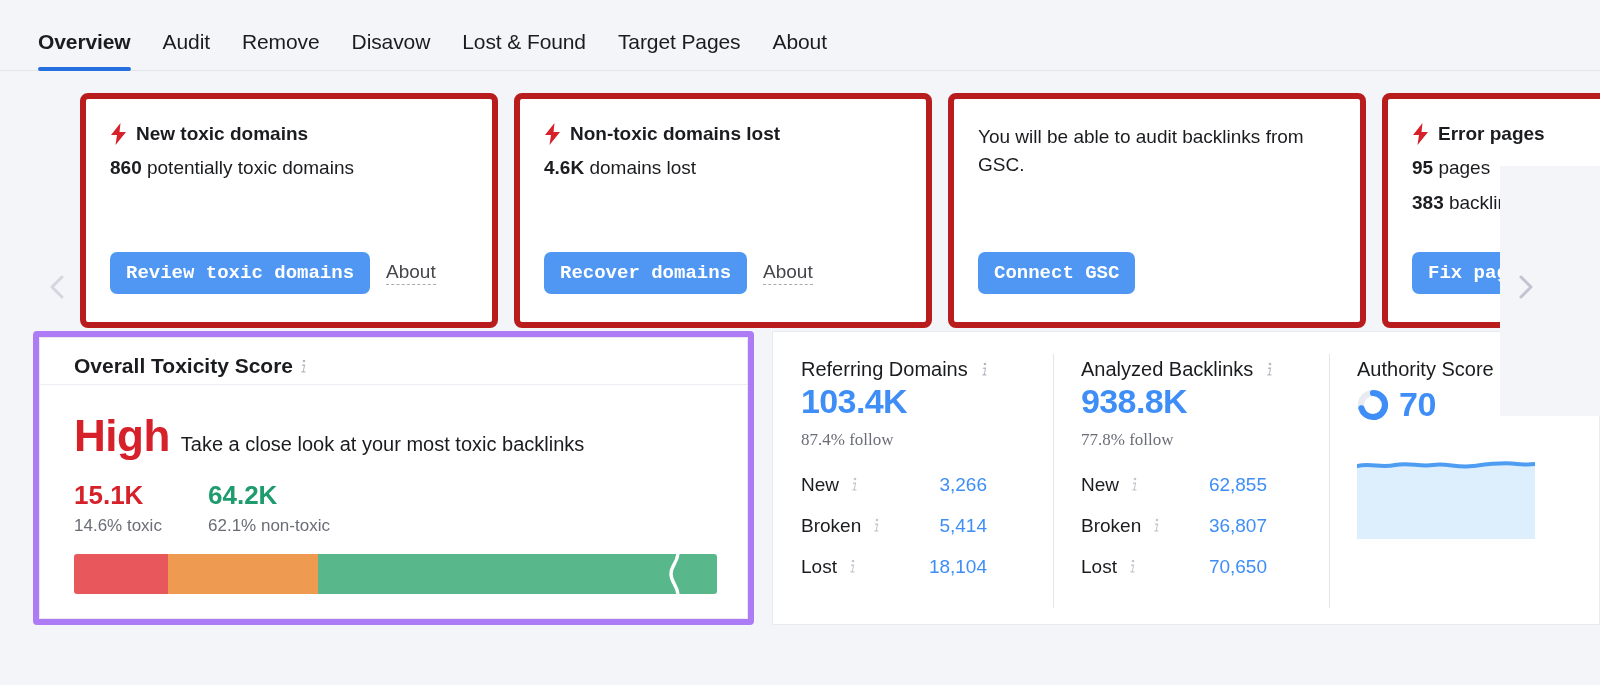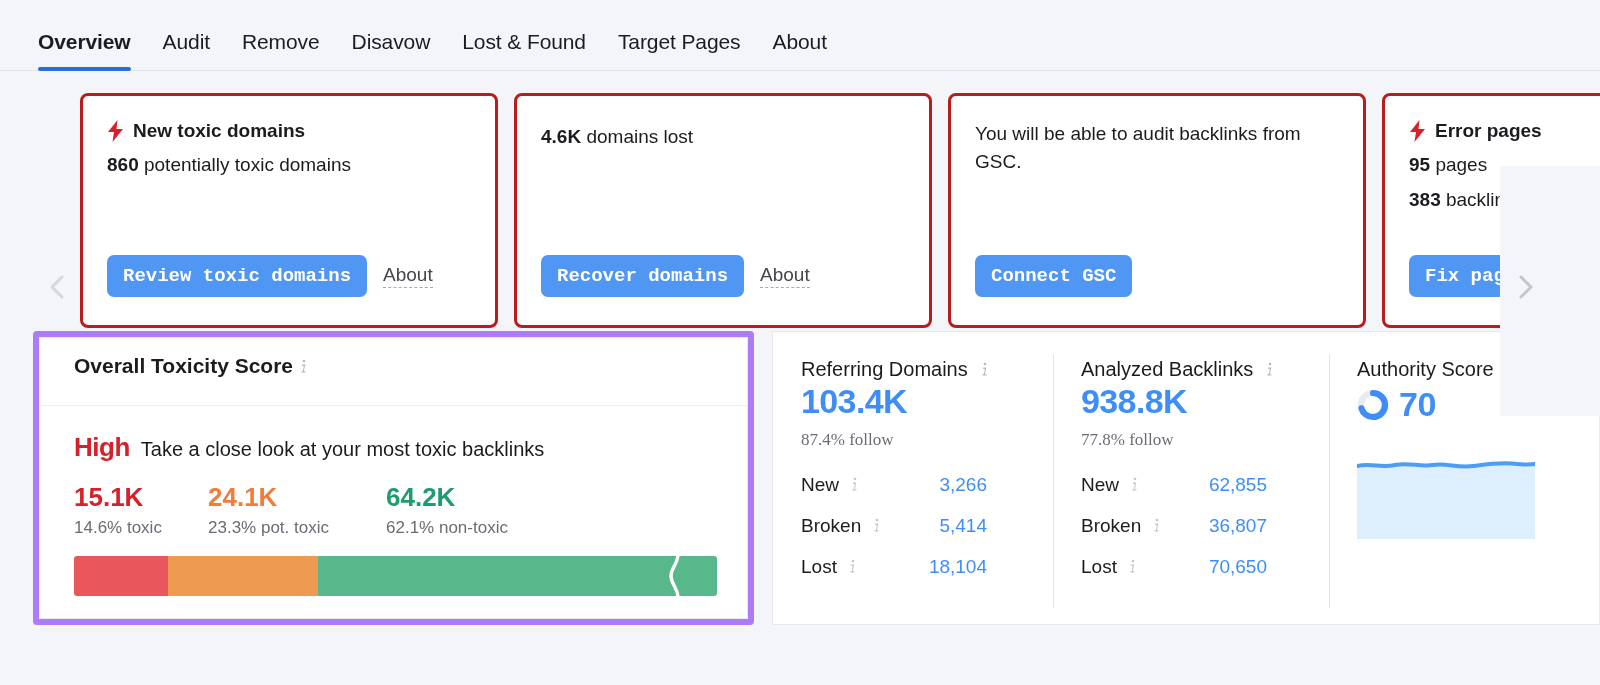--- a/index.html
+++ b/index.html
@@ -71,7 +71,7 @@
   }
   .card {
     background: #fff;
-    border: 3px solid #b91c1c;
+    border: 6px solid #b91c1c;
     border-radius: 8px;
     padding: 24px 24px 0 24px;
     position: relative;

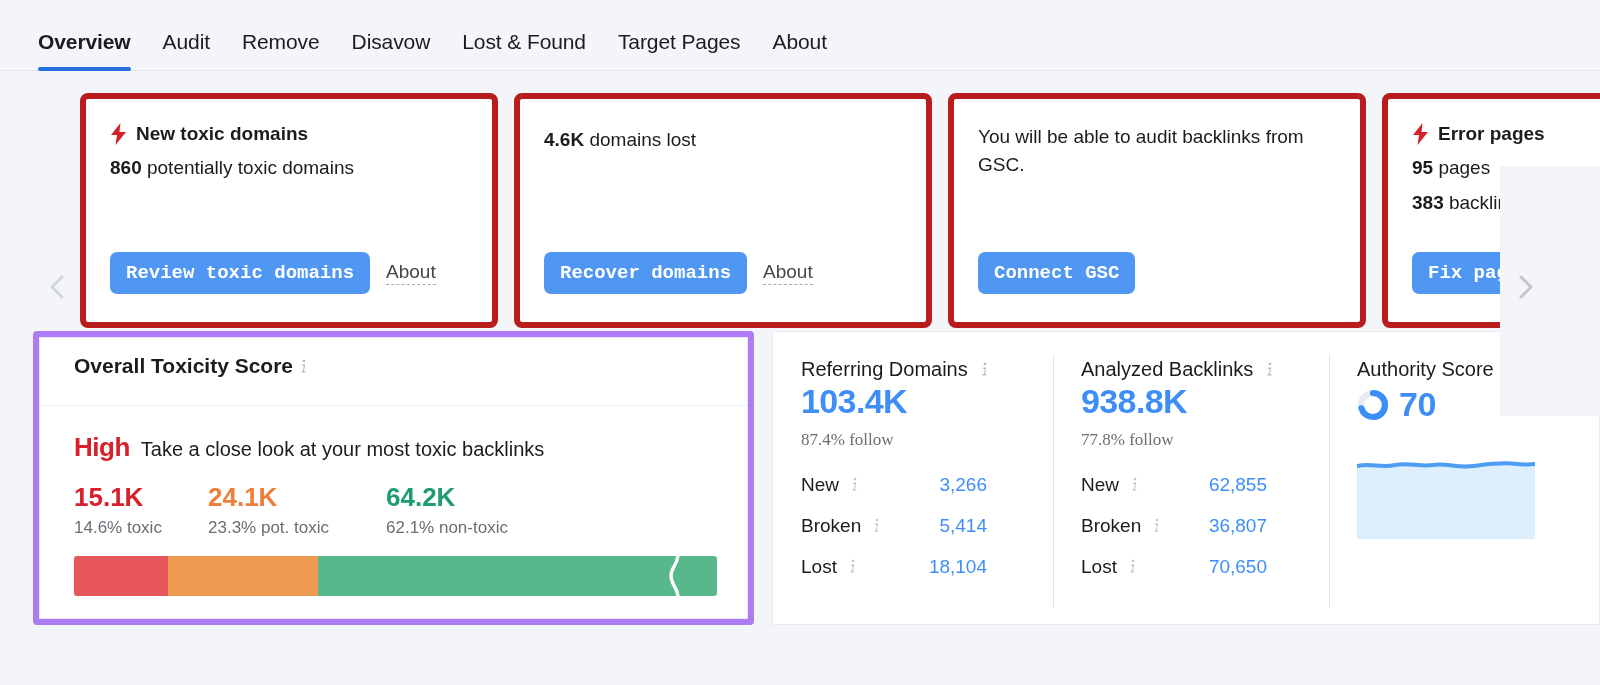--- a/index.html
+++ b/index.html
@@ -309,6 +309,12 @@
     </div>
 
     <div class="card">
+      <div class="card-head">
+        <svg class="bolt" viewBox="0 0 17 22">
+          <path d="M10.5 0 L1 12 L7 12 L5.5 22 L16 9 L9.5 9 Z" fill="#d6202a"></path>
+        </svg>
+        <span>Non-toxic domains lost</span>
+      </div>
       <div class="card-line">
         <b>4.6K</b><span> domains lost</span>
       </div>

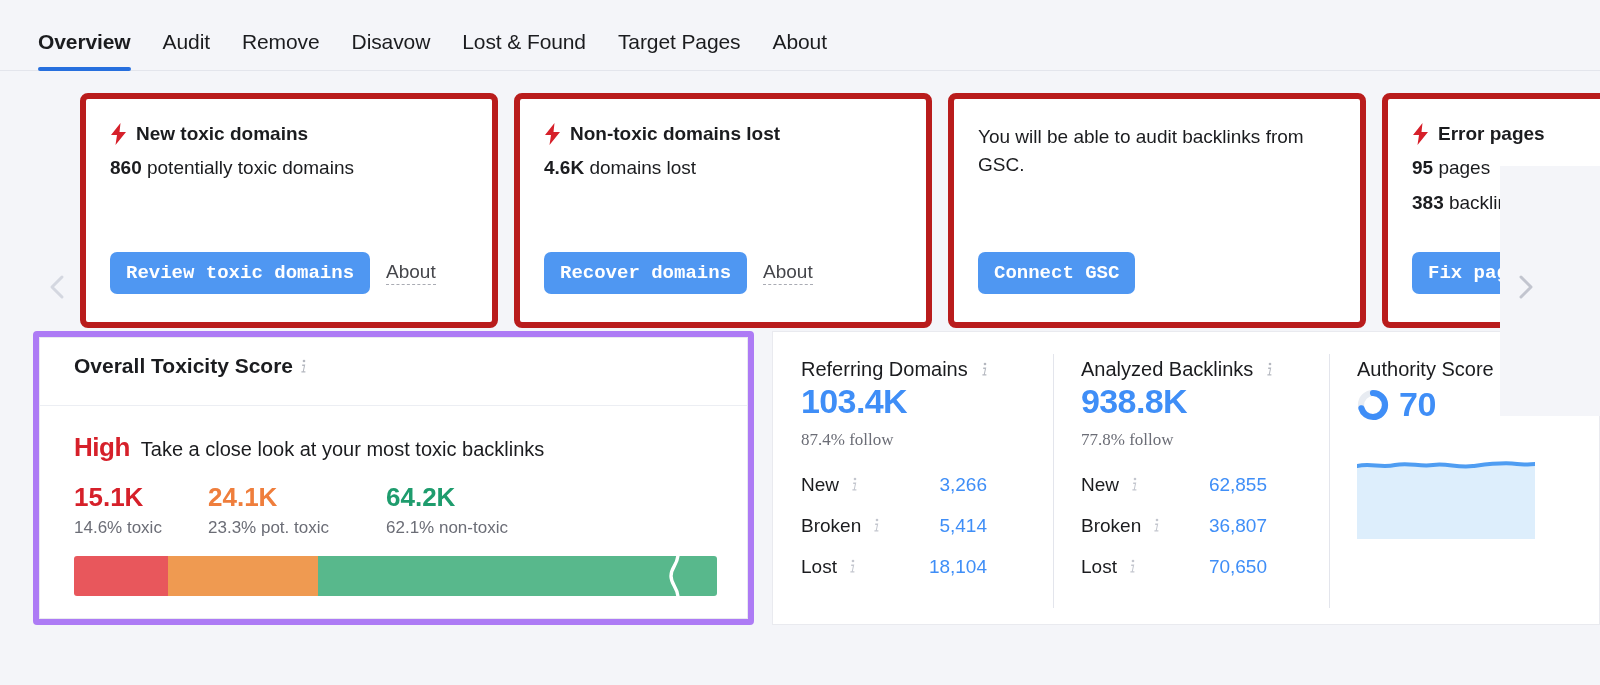--- a/index.html
+++ b/index.html
@@ -168,7 +168,7 @@
   }
   .tox-header {
     display: flex; align-items: center; gap: 4px;
-    padding: 16px 0 27px 34px;
+    padding: 16px 0 6px 34px;
     border-bottom: 1px solid #eceef3;
   }
   .tox-title { font-size: 21px; font-weight: bold; }

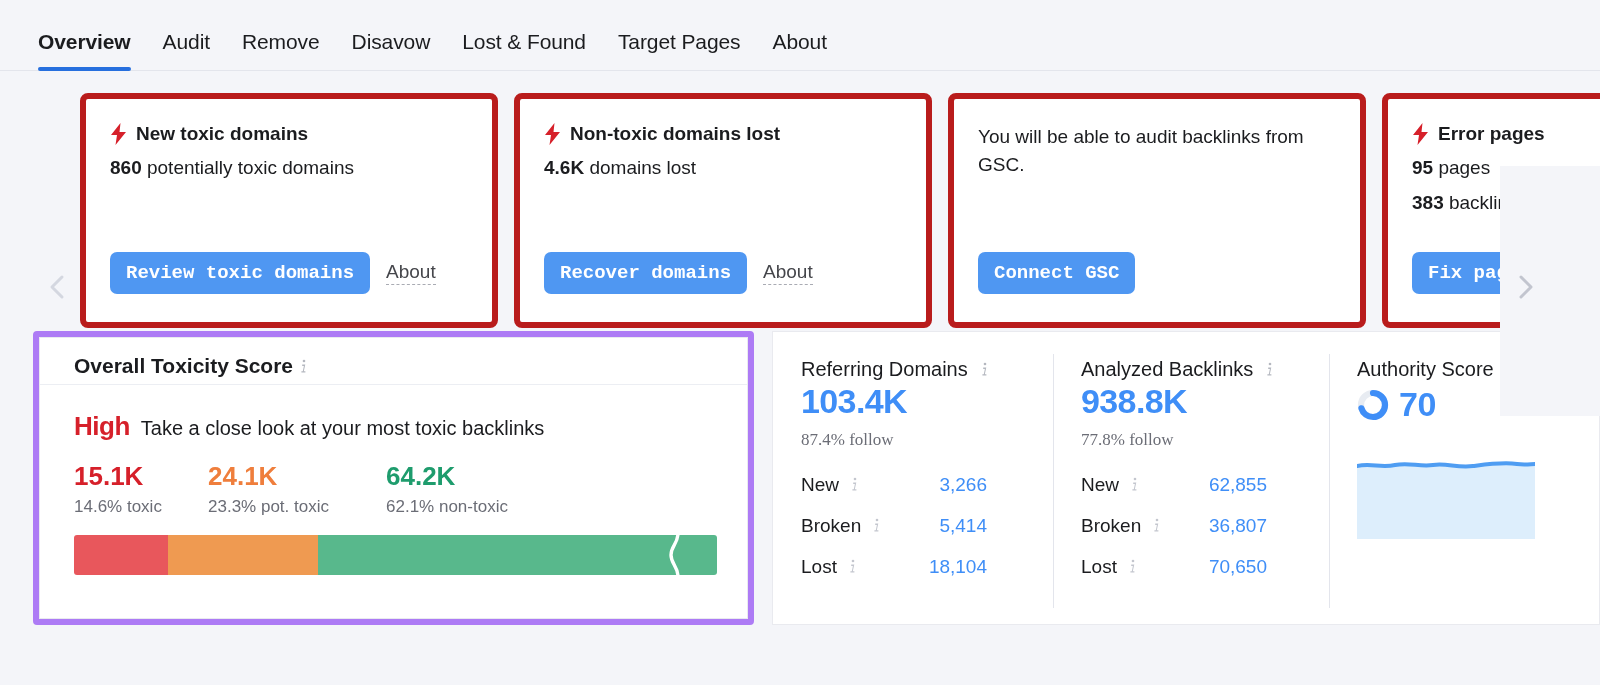--- a/index.html
+++ b/index.html
@@ -178,7 +178,7 @@
     margin-bottom: 20px;
   }
   .tox-verdict {
-    font-size: 26px; font-weight: bold; color: #d6202a; letter-spacing: -0.5px;
+    font-size: 44px; font-weight: bold; color: #d6202a; letter-spacing: -0.5px;
   }
   .tox-advice { font-size: 20px; color: #1b1c1f; }
   .tox-stats { display: flex; }

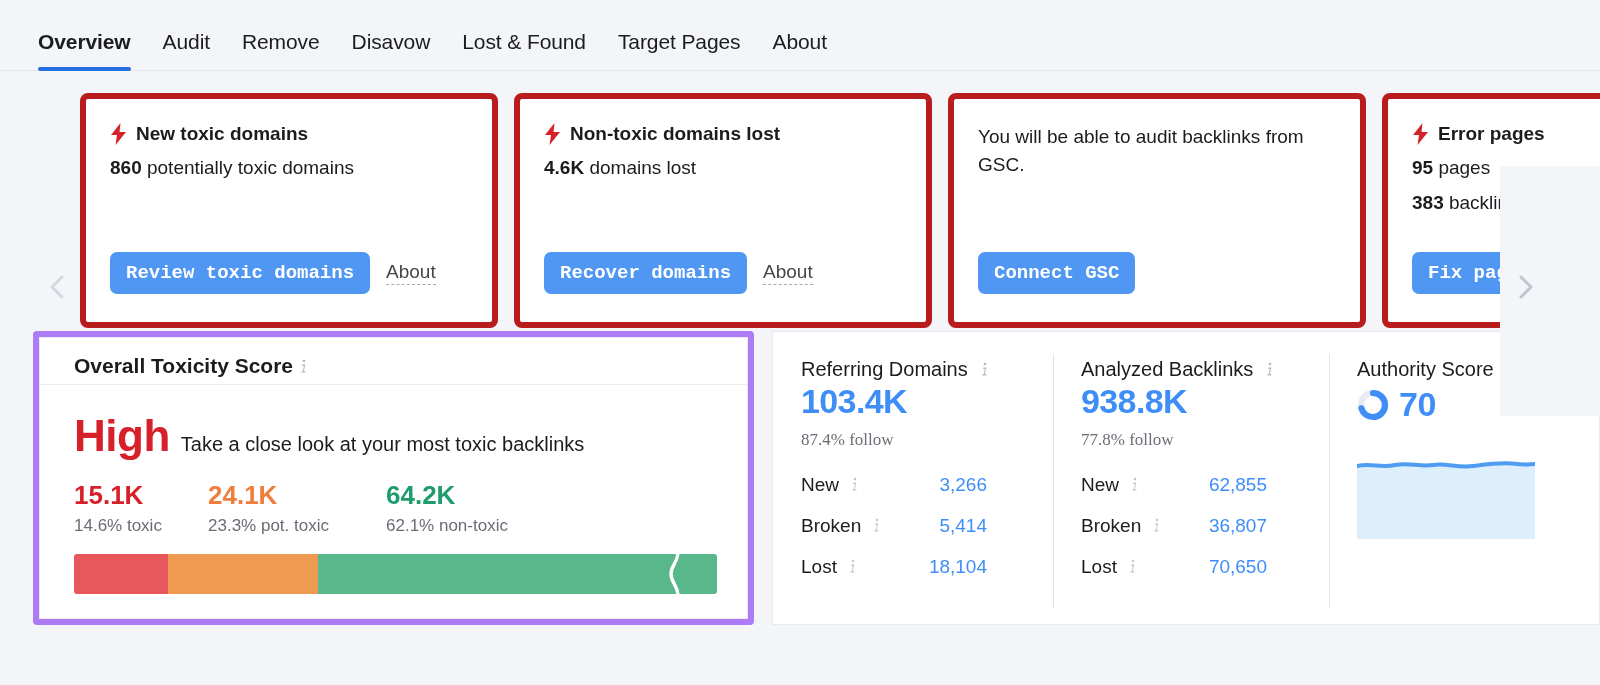--- a/index.html
+++ b/index.html
@@ -374,10 +374,6 @@
             <div class="num">15.1K</div>
             <div class="lbl">14.6% toxic</div>
           </div>
-          <div class="tox-stat s2">
-            <div class="num">24.1K</div>
-            <div class="lbl">23.3% pot. toxic</div>
-          </div>
           <div class="tox-stat s3">
             <div class="num">64.2K</div>
             <div class="lbl">62.1% non-toxic</div>

